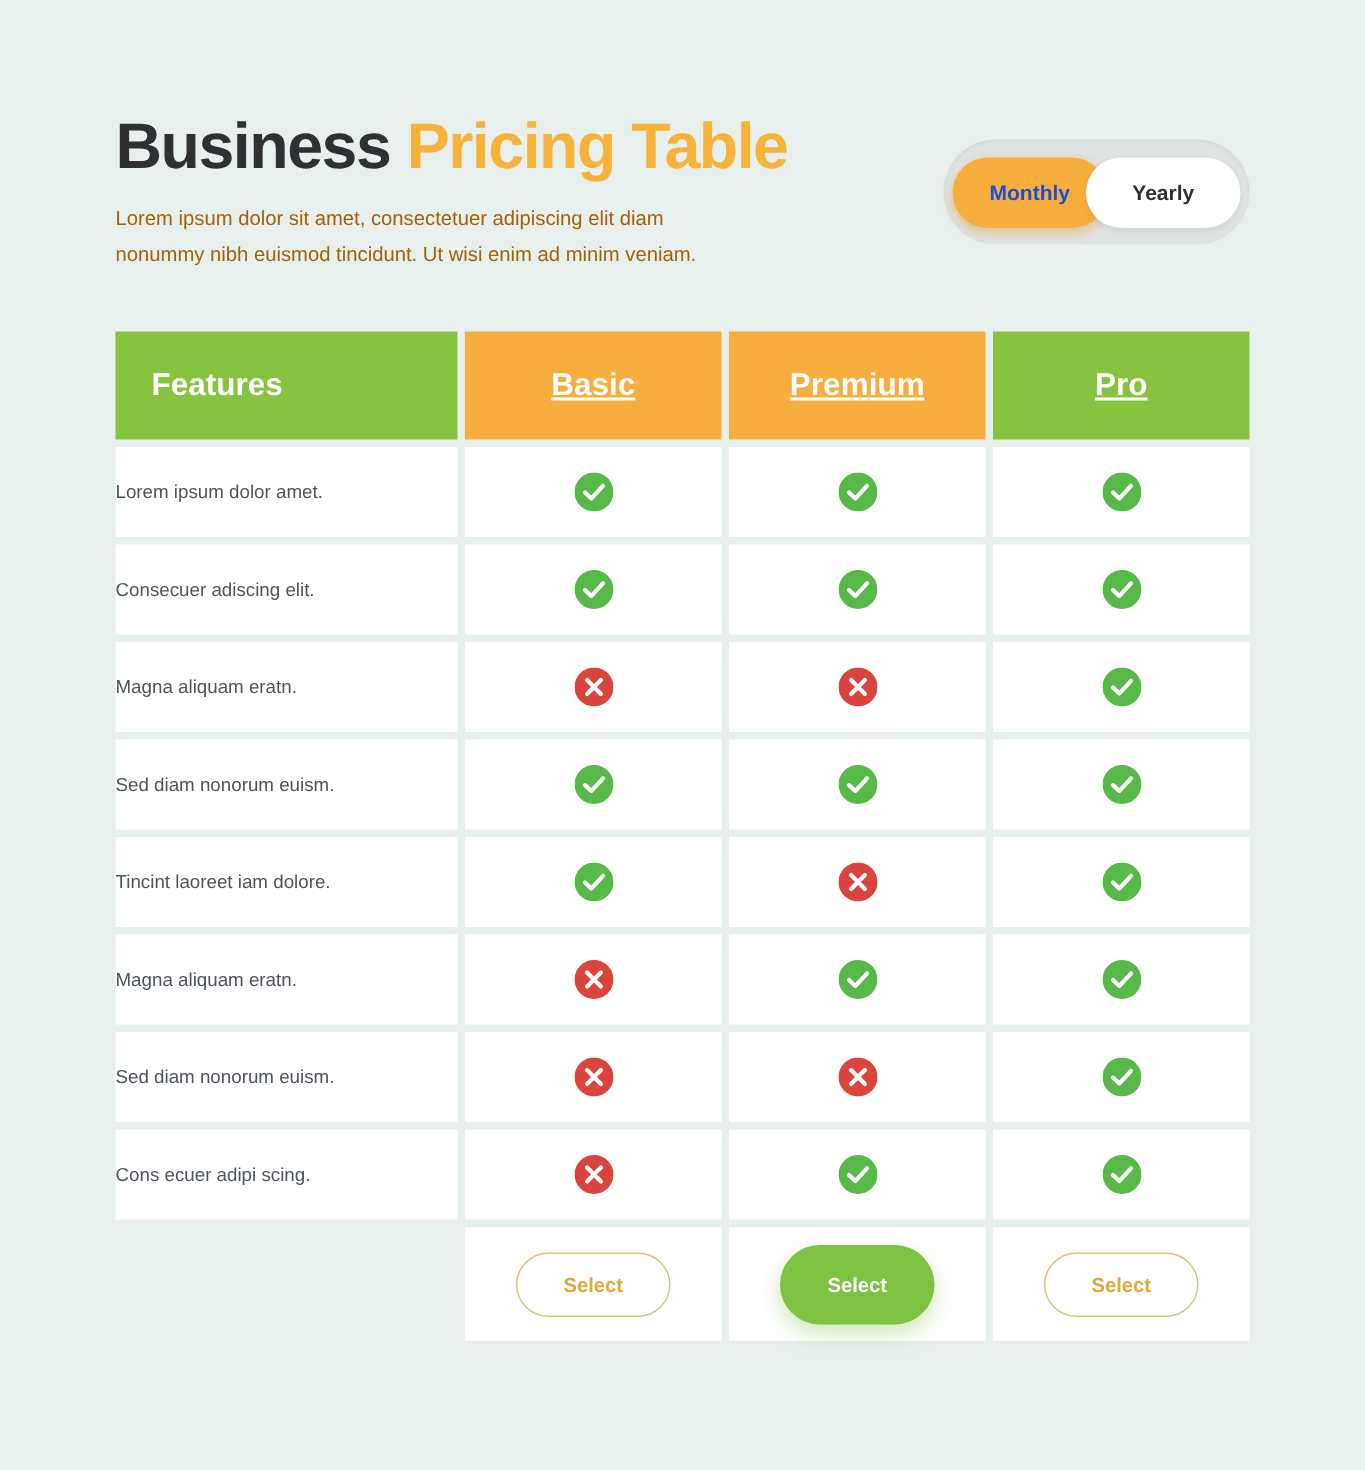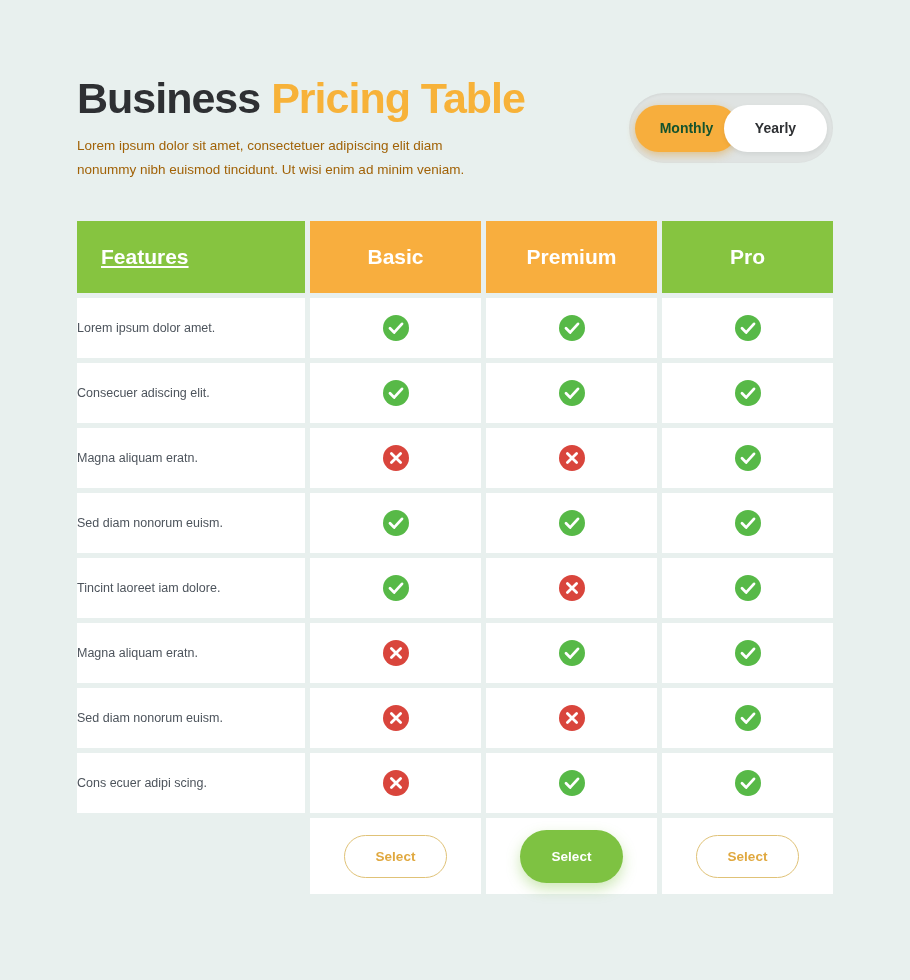--- a/index.html
+++ b/index.html
@@ -69,7 +69,7 @@
   }
   .toggle-opt.active {
     background: #f7ae3d;
-    color: #14532d;
+    color: #1d4ed8;
     box-shadow: 0 3px 8px rgba(225,150,30,.45);
   }
   .toggle-opt.inactive {

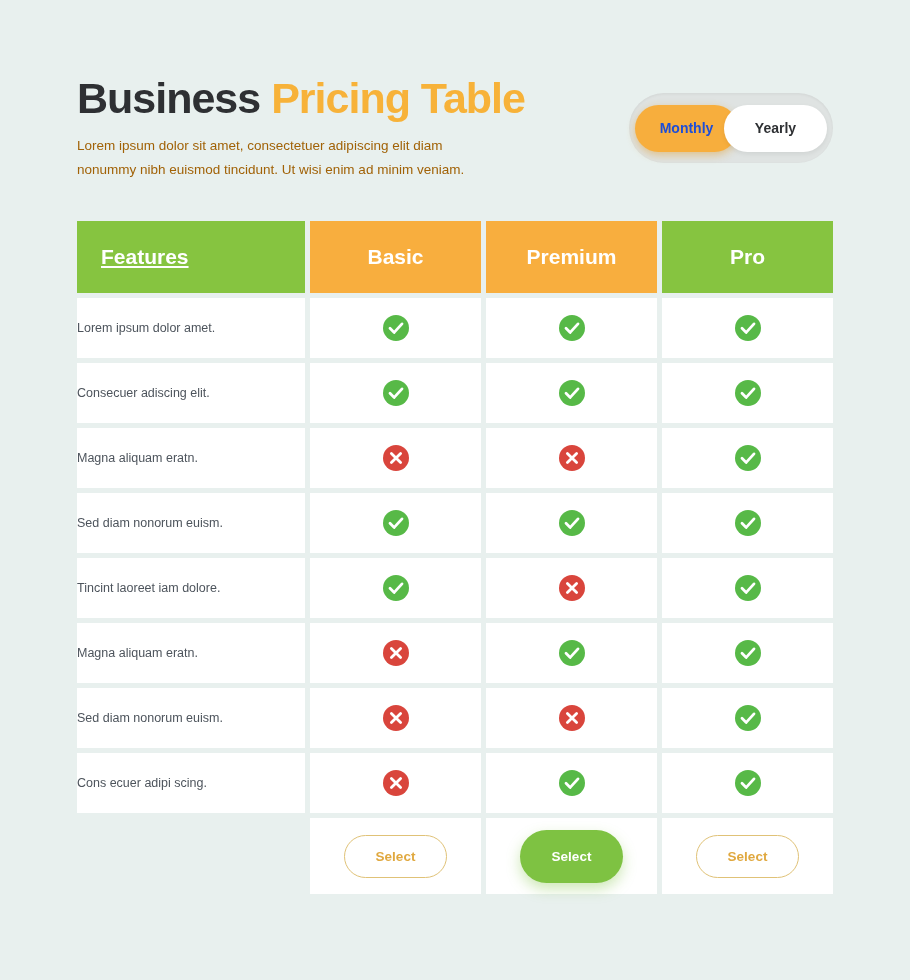--- a/index.html
+++ b/index.html
@@ -115,7 +115,6 @@
   .head-row .cell-feature {
     padding-left: 24px;
     justify-content: flex-start;
-    text-decoration: underline;
   }
   .head-row .cell-plan { justify-content: center; }
   .bg-green  { background: #86c440; }

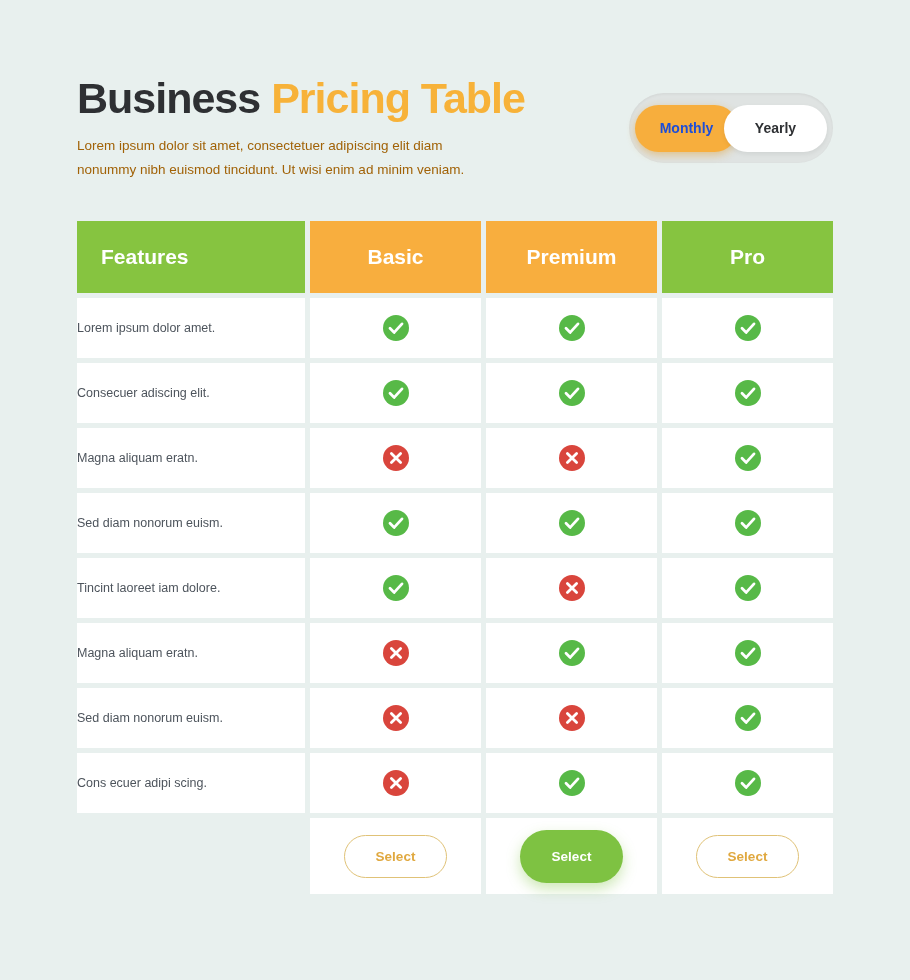--- a/index.html
+++ b/index.html
@@ -100,6 +100,7 @@
     width: 171px;
     flex: 0 0 171px;
     box-sizing: border-box;
+    text-decoration: underline;
   }
 
   

